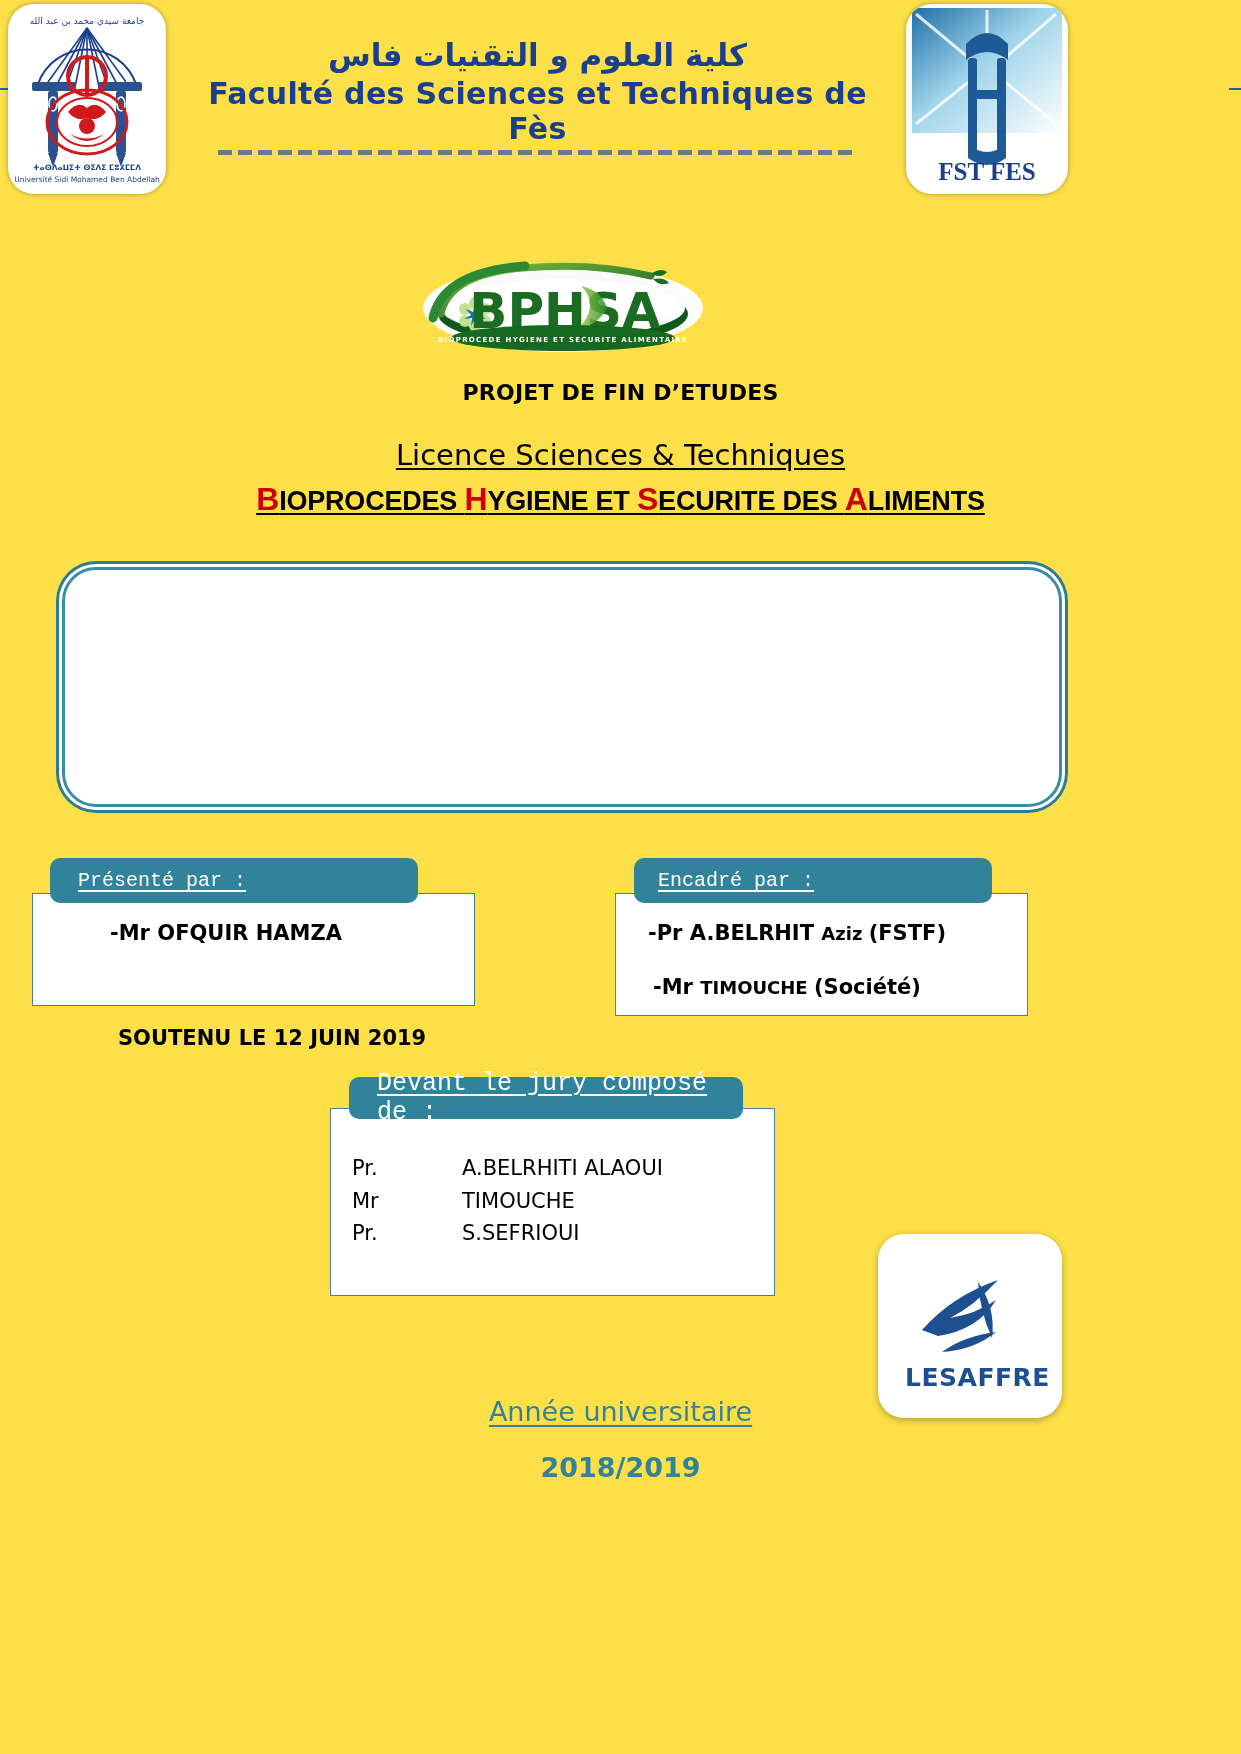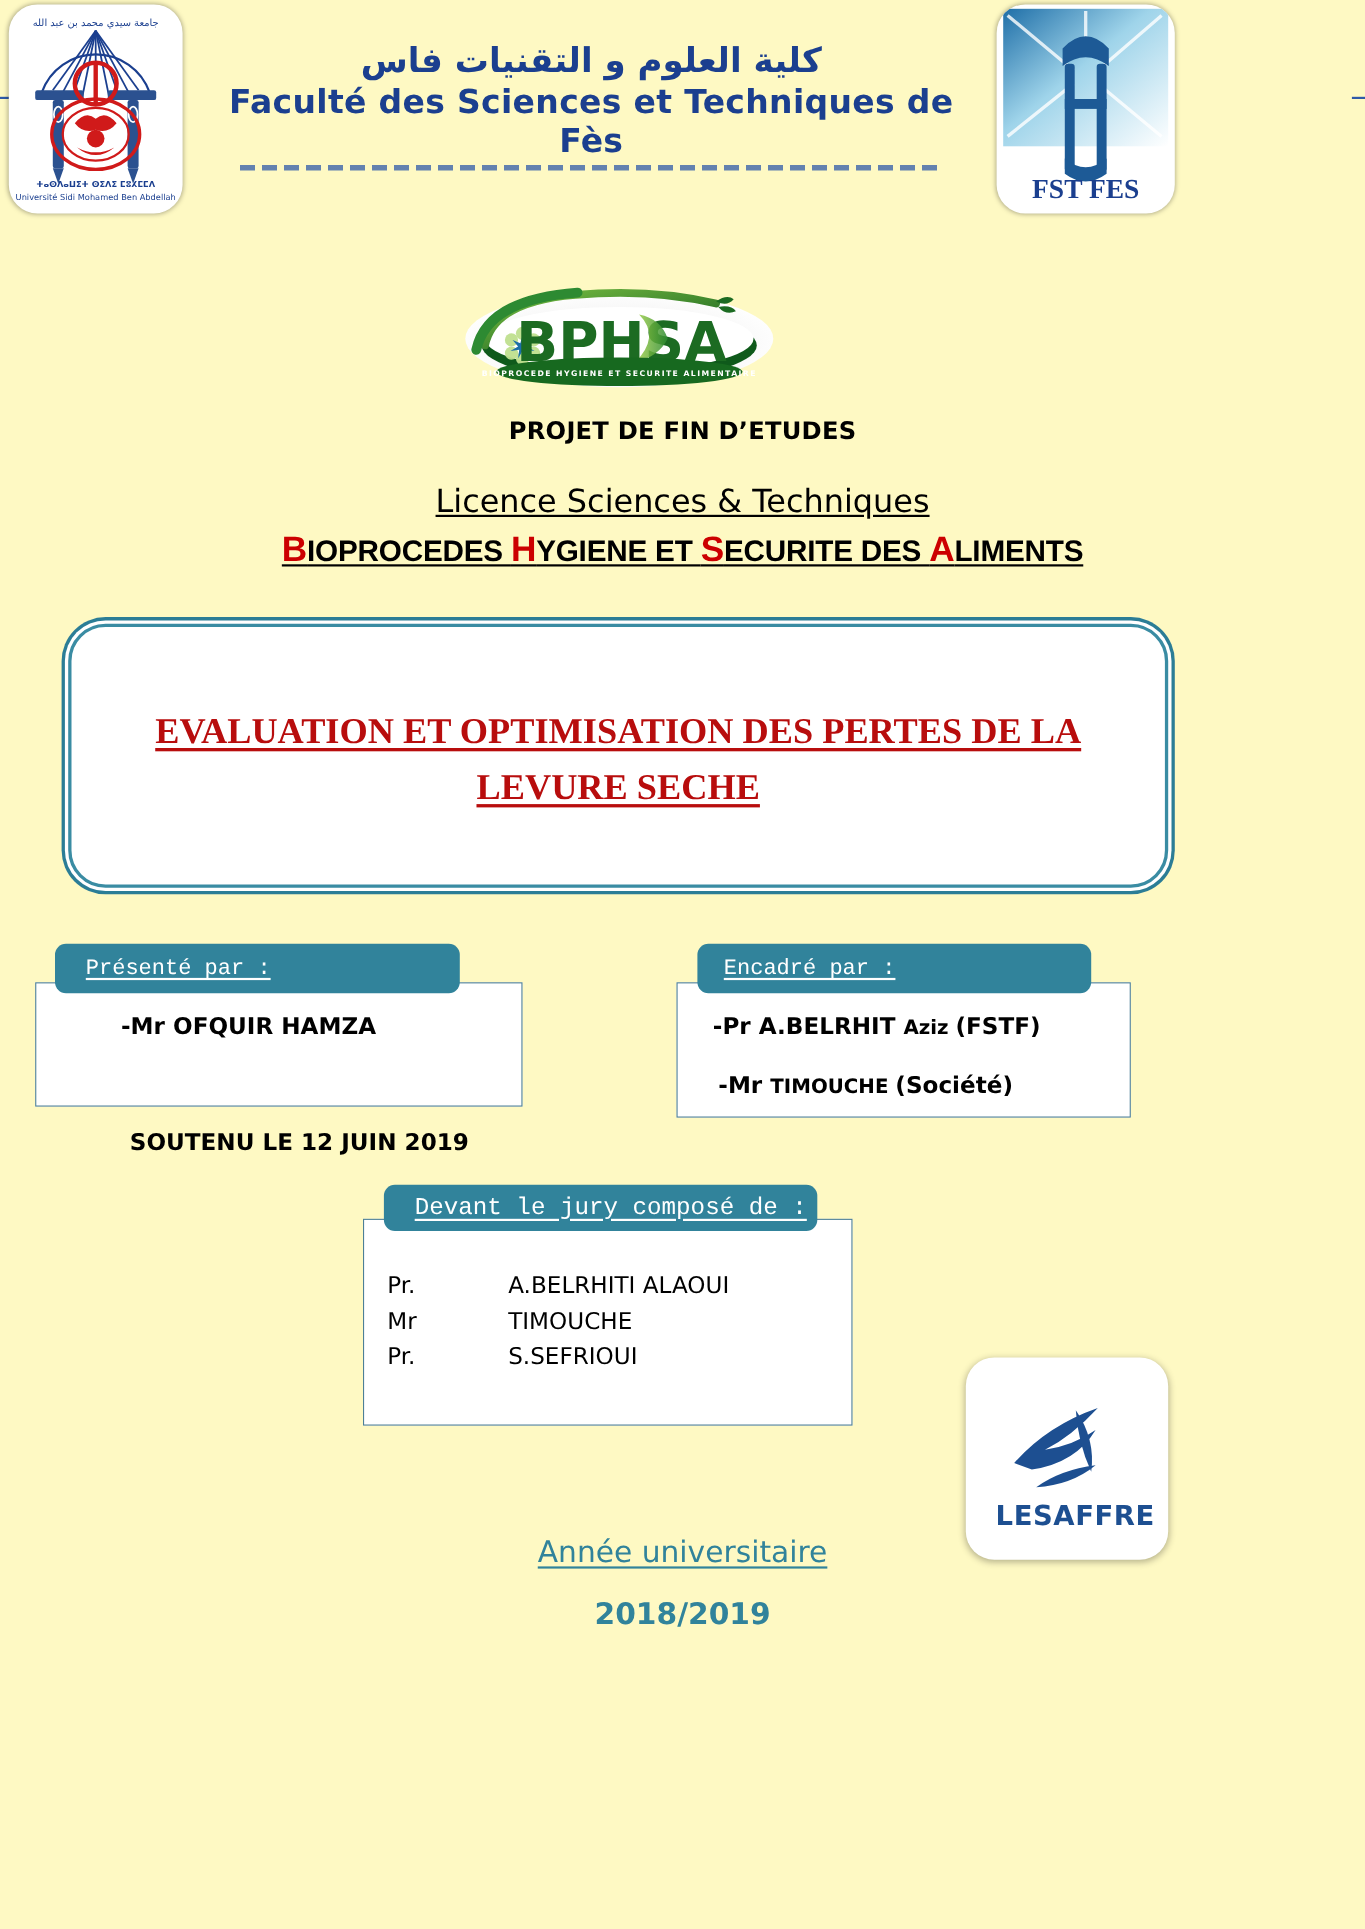--- a/index.html
+++ b/index.html
@@ -15,7 +15,7 @@
     position: relative;
     width: 1241px;
     height: 1754px;
-    background: #fef9c3;
+    background: #fde047;
     overflow: hidden;
   }
 

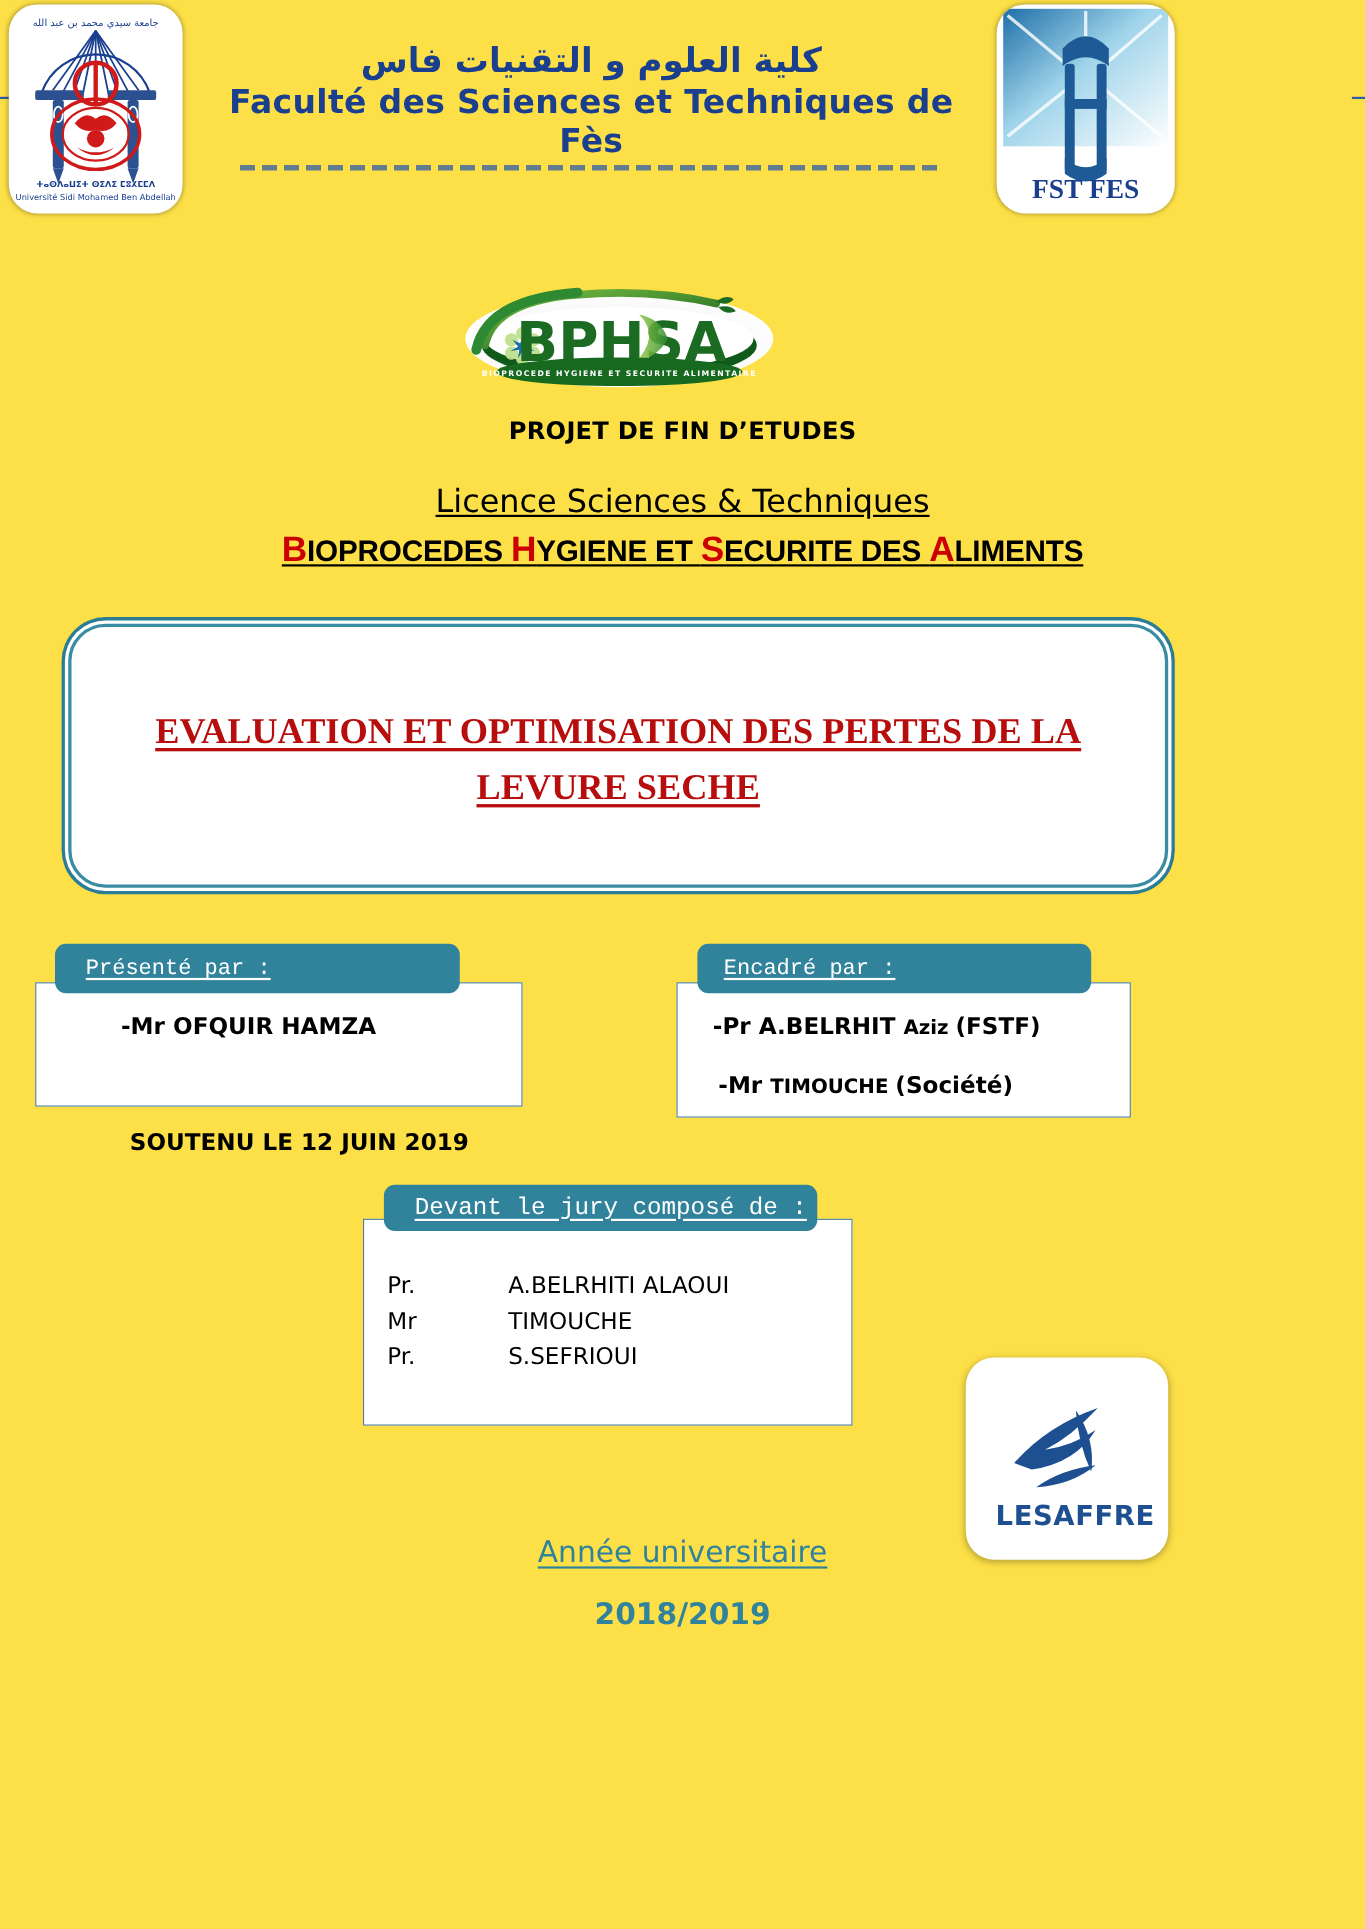--- a/index.html
+++ b/index.html
@@ -429,10 +429,6 @@
   </div>
 
   <div class="title-box"></div>
-  <div class="title-inner">
-    <span>EVALUATION ET OPTIMISATION DES PERTES DE LA</span><br>
-    <span>LEVURE SECHE</span>
-  </div>
 
   <div class="panel presente">
     <div class="panel-body"></div>

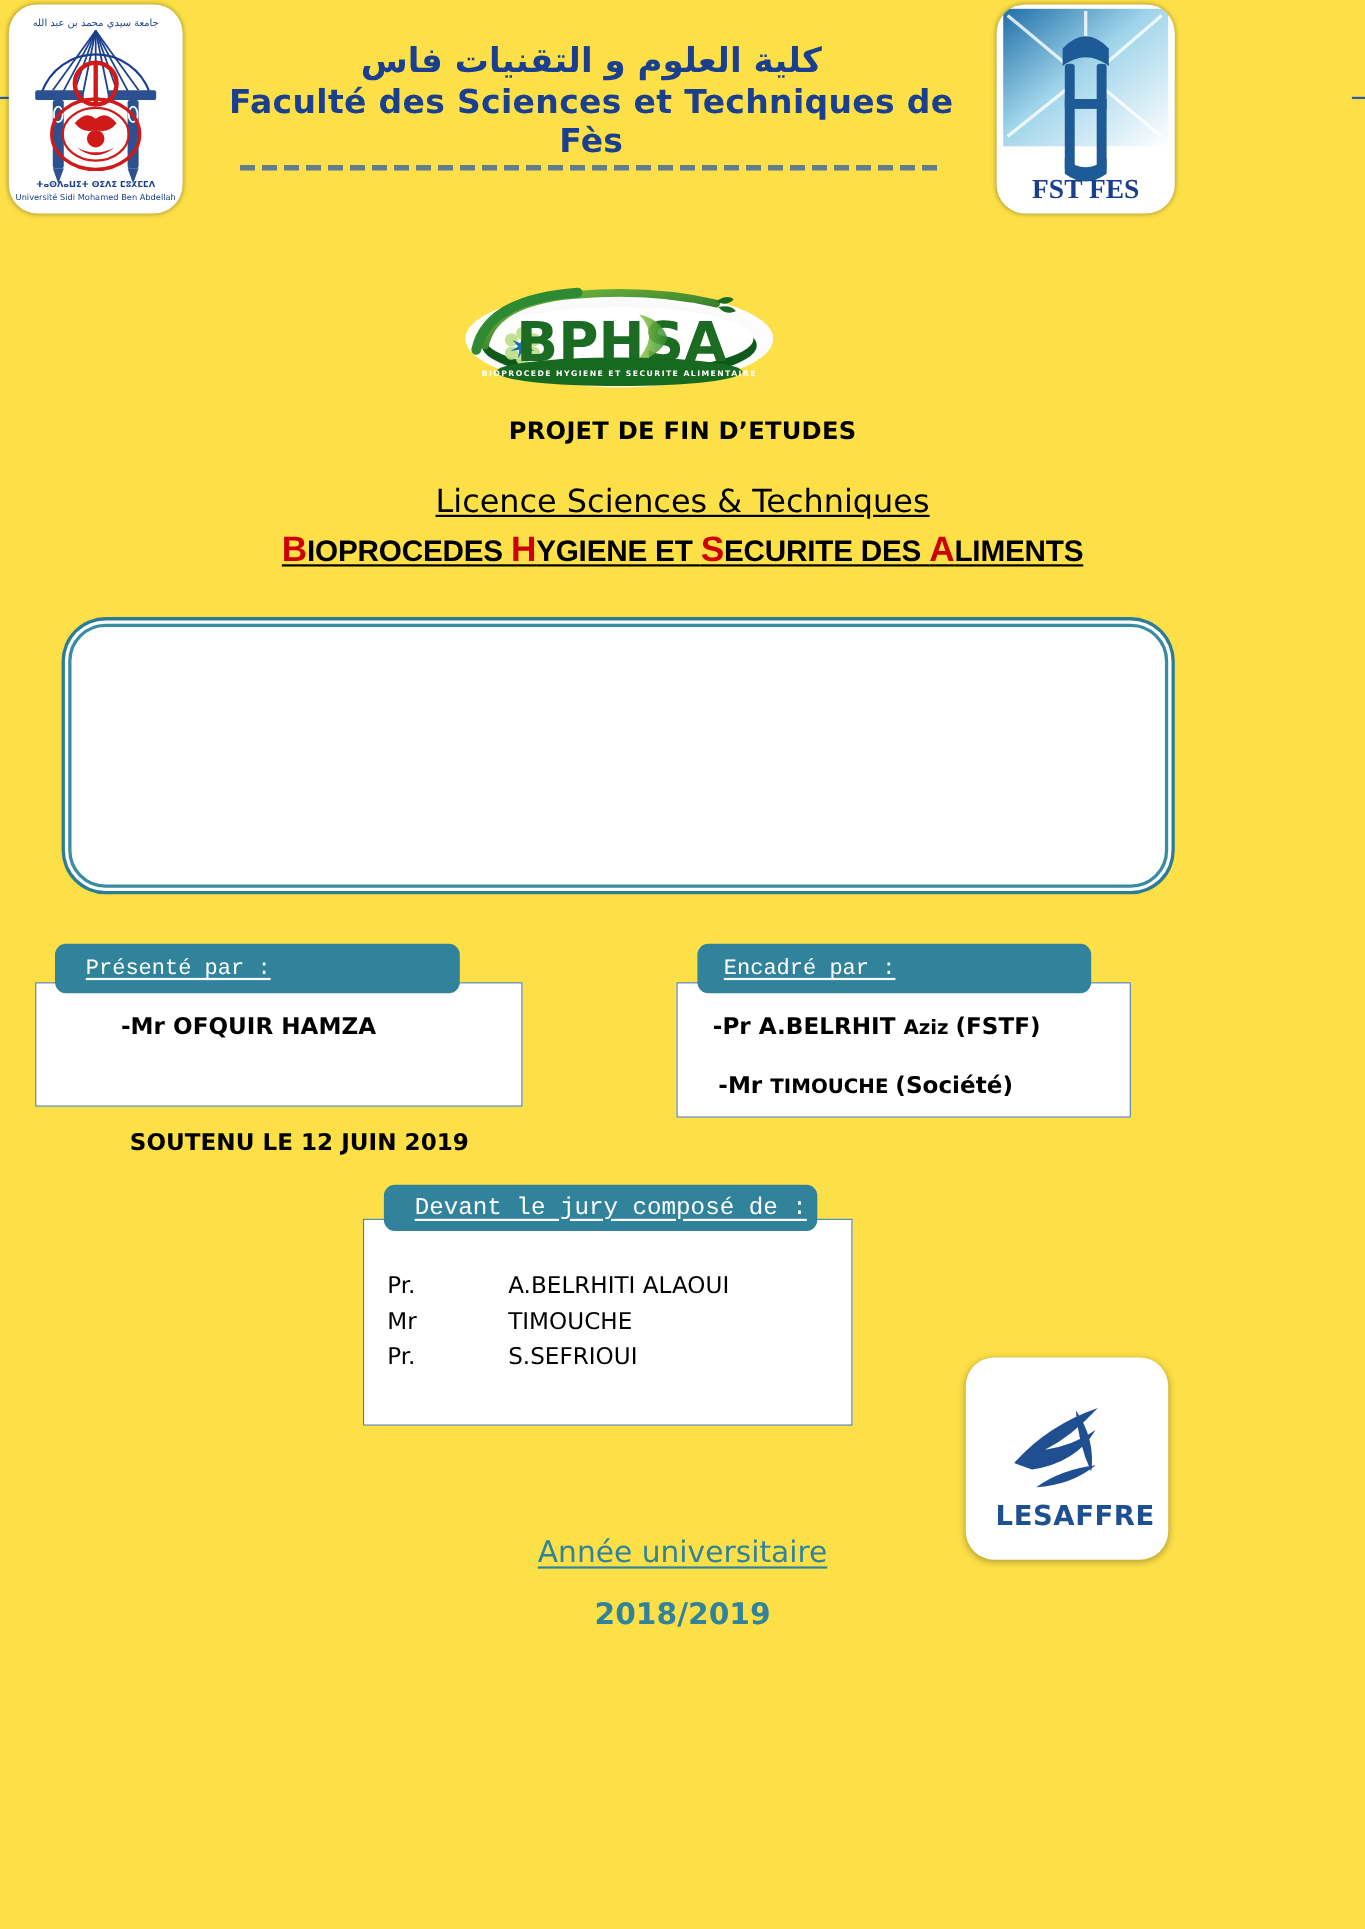--- a/index.html
+++ b/index.html
@@ -218,7 +218,7 @@
 
   
   .jury .panel-body { left: 330px; top: 1108px; width: 445px; height: 188px; }
-  .jury .panel-tab  { left: 349px; top: 1077px; width: 394px; height: 42px; font-size: 22px; }
+  .jury .panel-tab  { left: 349px; top: 1077px; width: 394px; height: 42px; font-size: 25px; }
   .jury-rows {
     position: absolute;
     left: 352px; top: 1152px;

